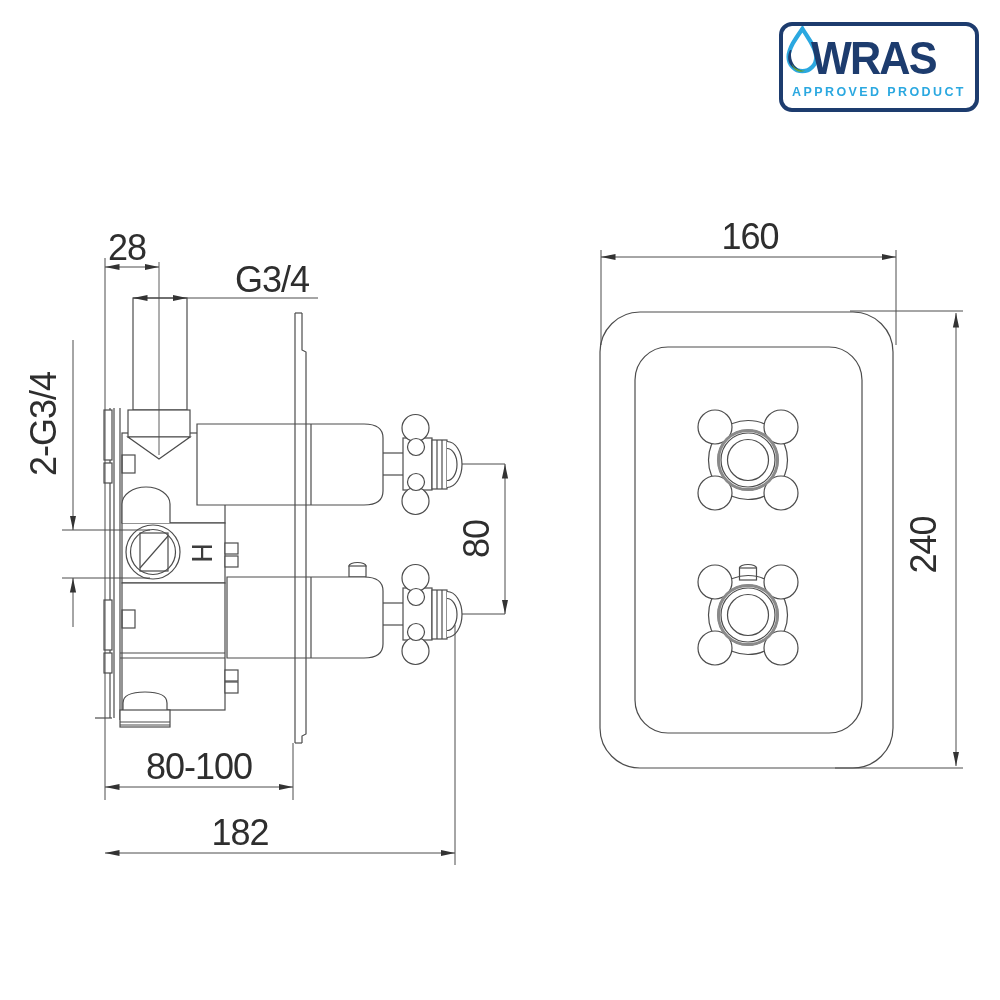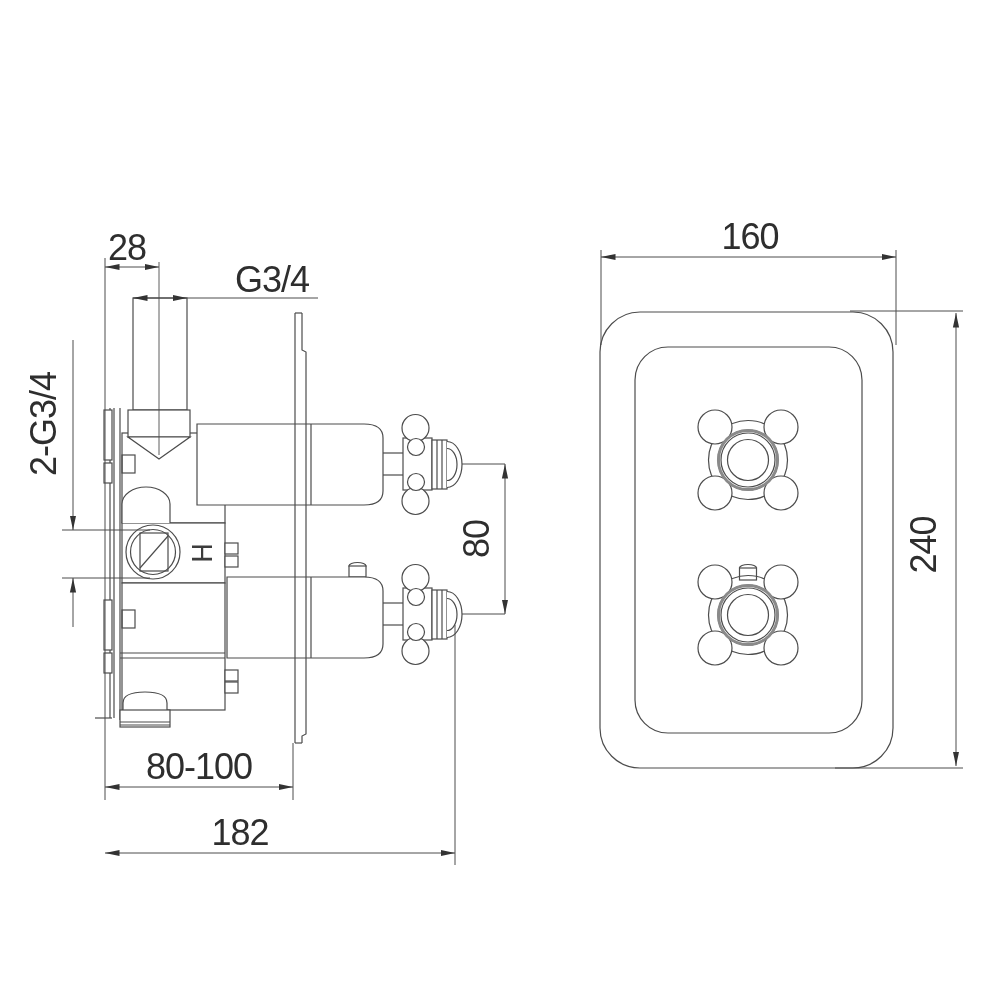--- a/index.html
+++ b/index.html
@@ -221,7 +221,18 @@
   </g>
 </svg>
 
-
+<div class="wras-badge">
+  <div class="wras-row">
+    <svg class="drop" width="37" height="48" viewBox="0 0 40 52">
+      <path d="M21,3 C14,13 6,24 6,33.5 A15,15.5 0 0 0 36,33.5 C36,24 27,13 21,3 Z" fill="#ffffff" stroke="#2ba8e0" stroke-width="4.6"></path>
+      <path d="M7,27 C5.4,31 5,35 6.2,38.8 C8.6,45.6 15,48.8 21.5,49 C13.5,46.2 9,40 8.6,32 C8.5,30.2 8.7,28.4 9.2,26.4 C8.2,25.6 7.4,26 7,27 Z" fill="#1d3c6e" stroke="none"></path>
+      <path d="M9.5,41 C12.5,46.5 18,48.8 24,48.2 C18.5,51.4 11.5,49.2 9.5,41 Z" fill="#62a73b" stroke="none"></path>
+    </svg>
+    <span class="wras-brand">WRAS</span>
+  </div>
+  <div class="wras-sub">APPROVED PRODUCT</div>
 </div>
 
+</div>
+
 </body></html>

